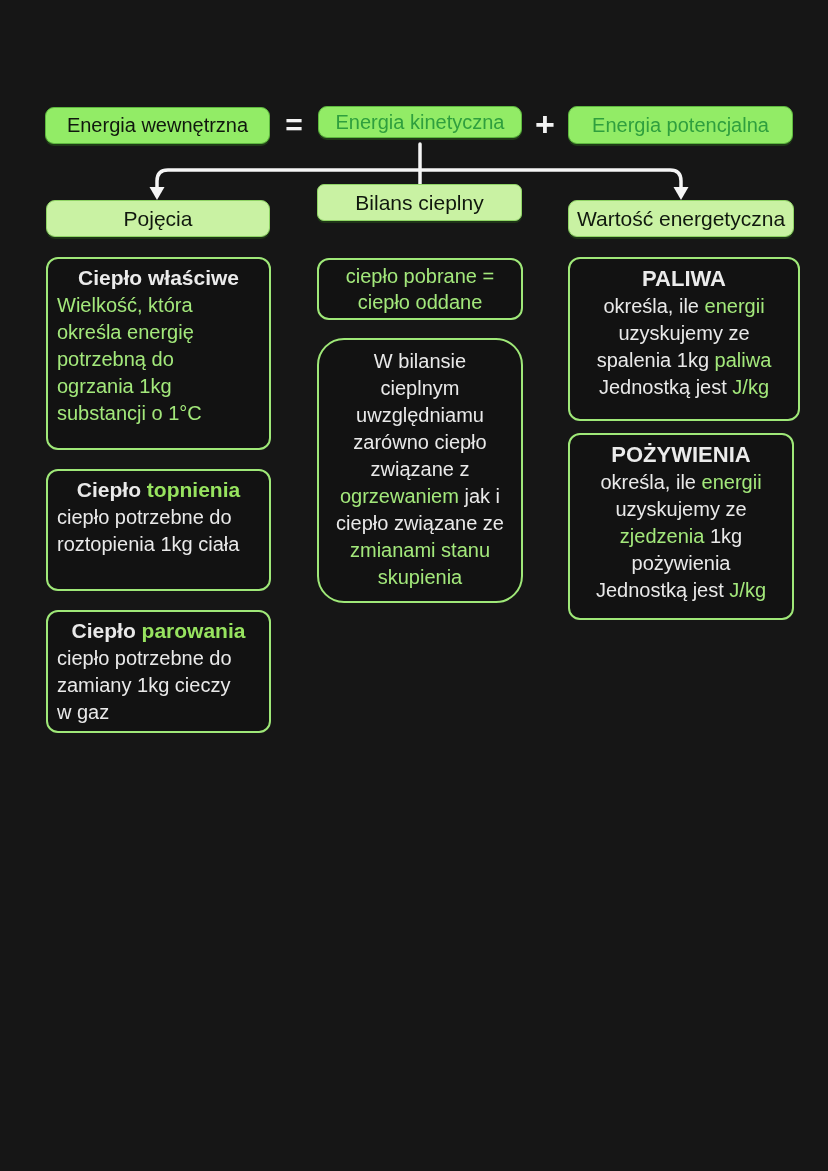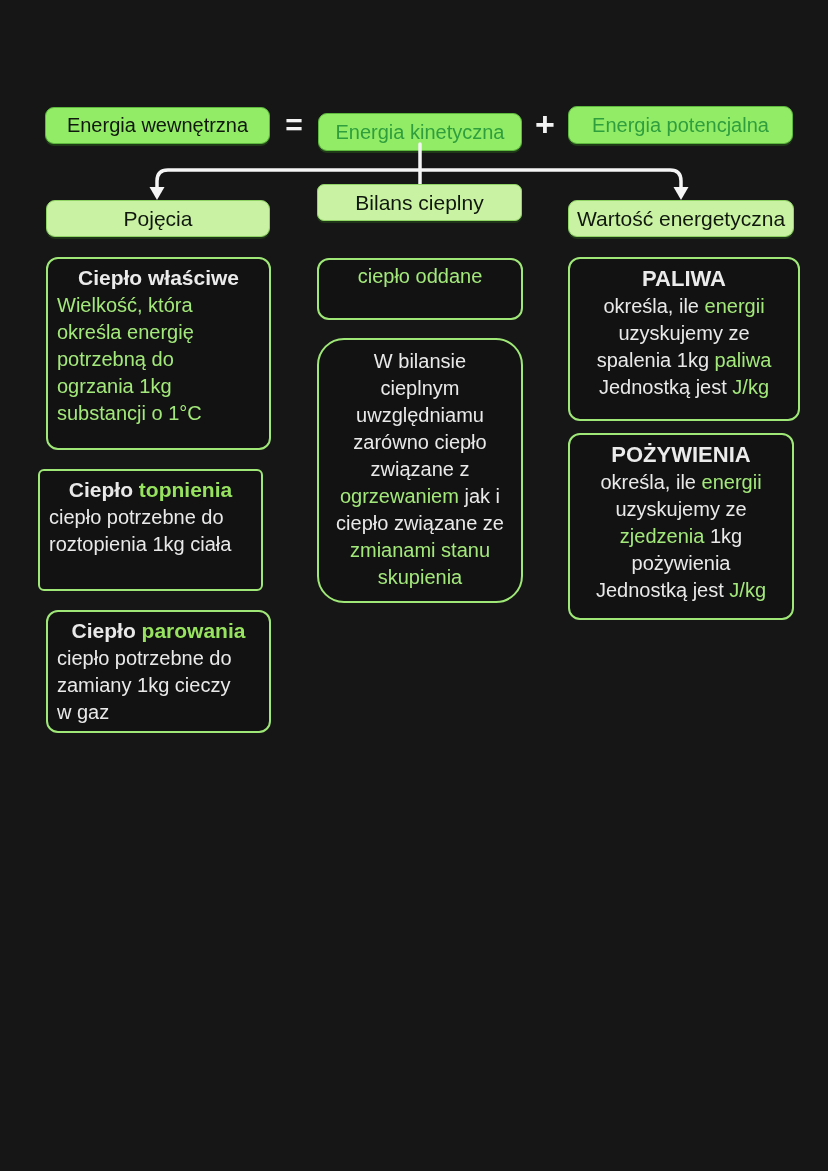--- a/index.html
+++ b/index.html
@@ -36,7 +36,7 @@
 
   <div class="op" style="left:272px;top:104px;width:44px;height:42px;font-size:30px;">=</div>
 
-  <div class="pill solid txt-dgreen" style="left:318px;top:106px;width:204px;height:38px;margin-top:7px;">
+  <div class="pill solid txt-dgreen" style="left:318px;top:106px;width:204px;height:32px;">
     <span>Energia kinetyczna</span>
   </div>
 

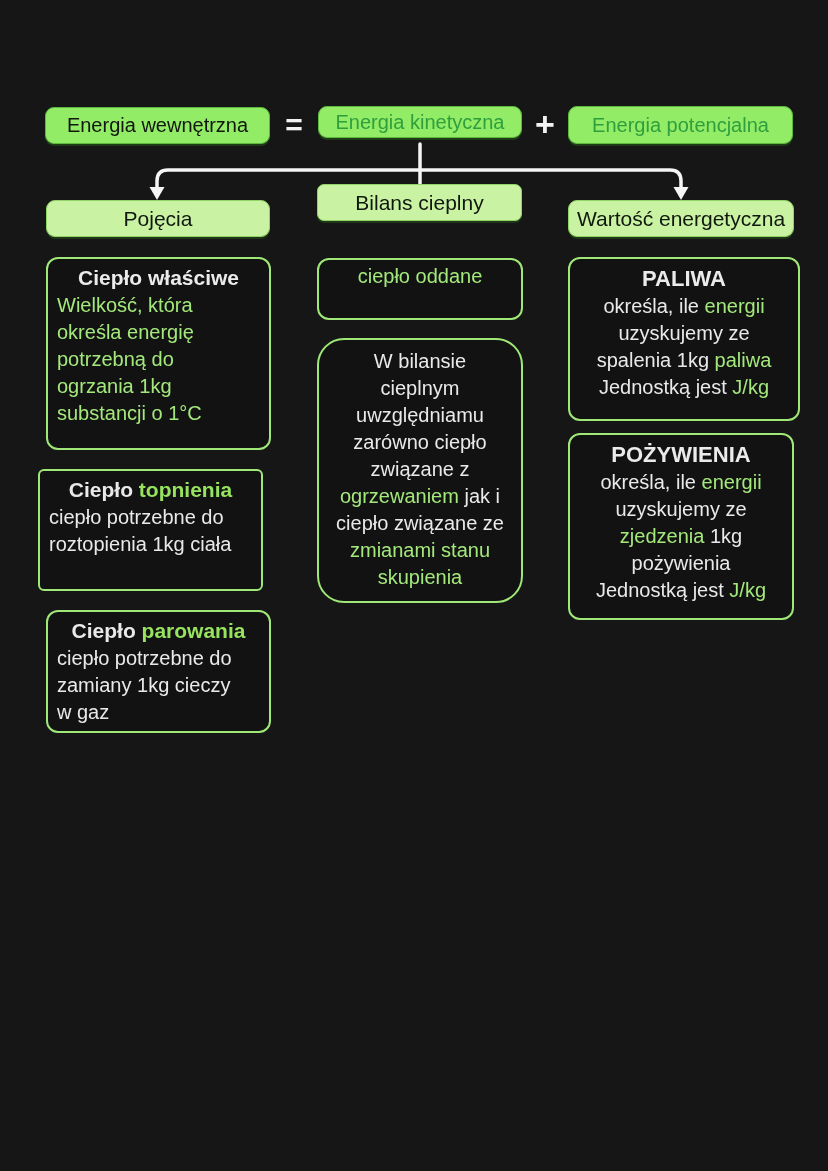--- a/index.html
+++ b/index.html
@@ -95,6 +95,7 @@
   </div>
 
   <div class="dbox center" style="left:317px;top:258px;width:206px;height:62px;padding-top:3px;line-height:26px;">
+    <div class="line green">ciepło pobrane =</div>
     <div class="line green">ciepło oddane</div>
   </div>
 

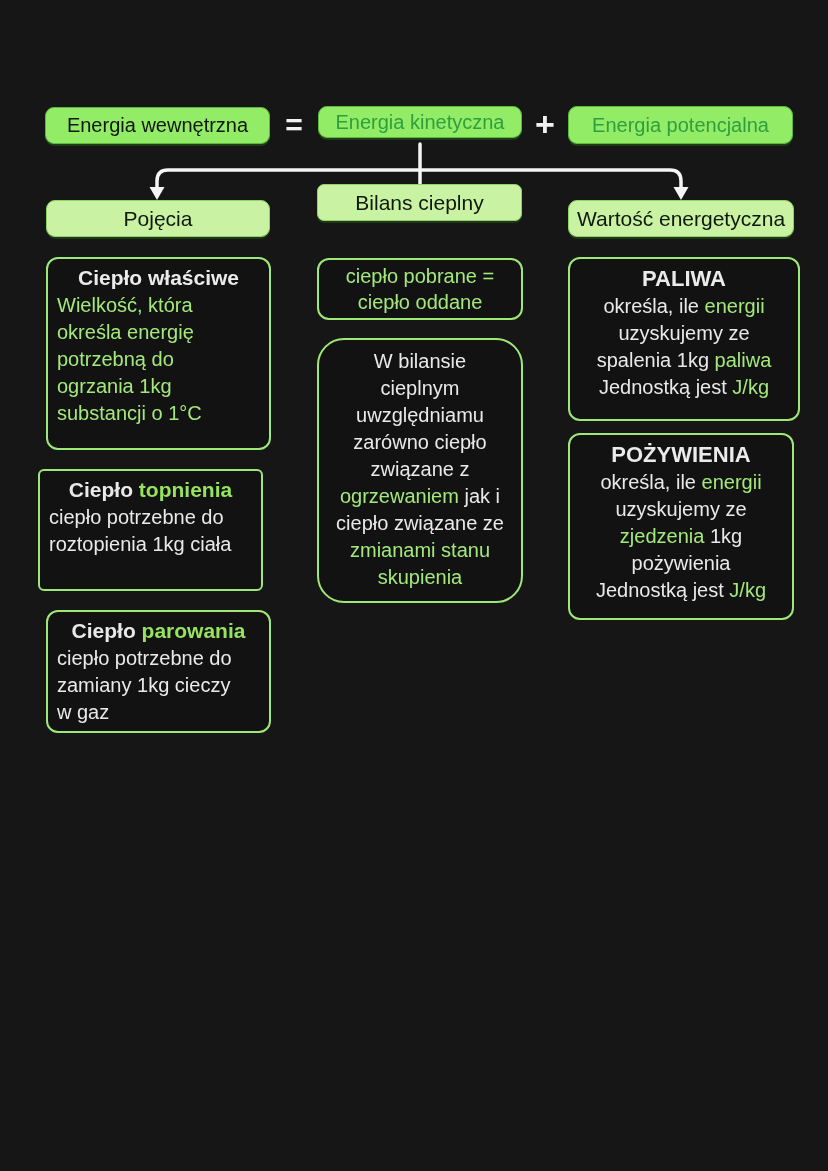--- a/index.html
+++ b/index.html
@@ -77,7 +77,7 @@
     <div class="line green">substancji o 1°C</div>
   </div>
 
-  <div class="dbox" style="left:38px;top:469px;width:225px;height:122px;border-radius:6px;">
+  <div class="dbox" style="left:46px;top:469px;width:225px;height:122px;">
     <div class="title">
       <span class="white">Ciepło</span><span class="acc"> topnienia</span>
     </div>

